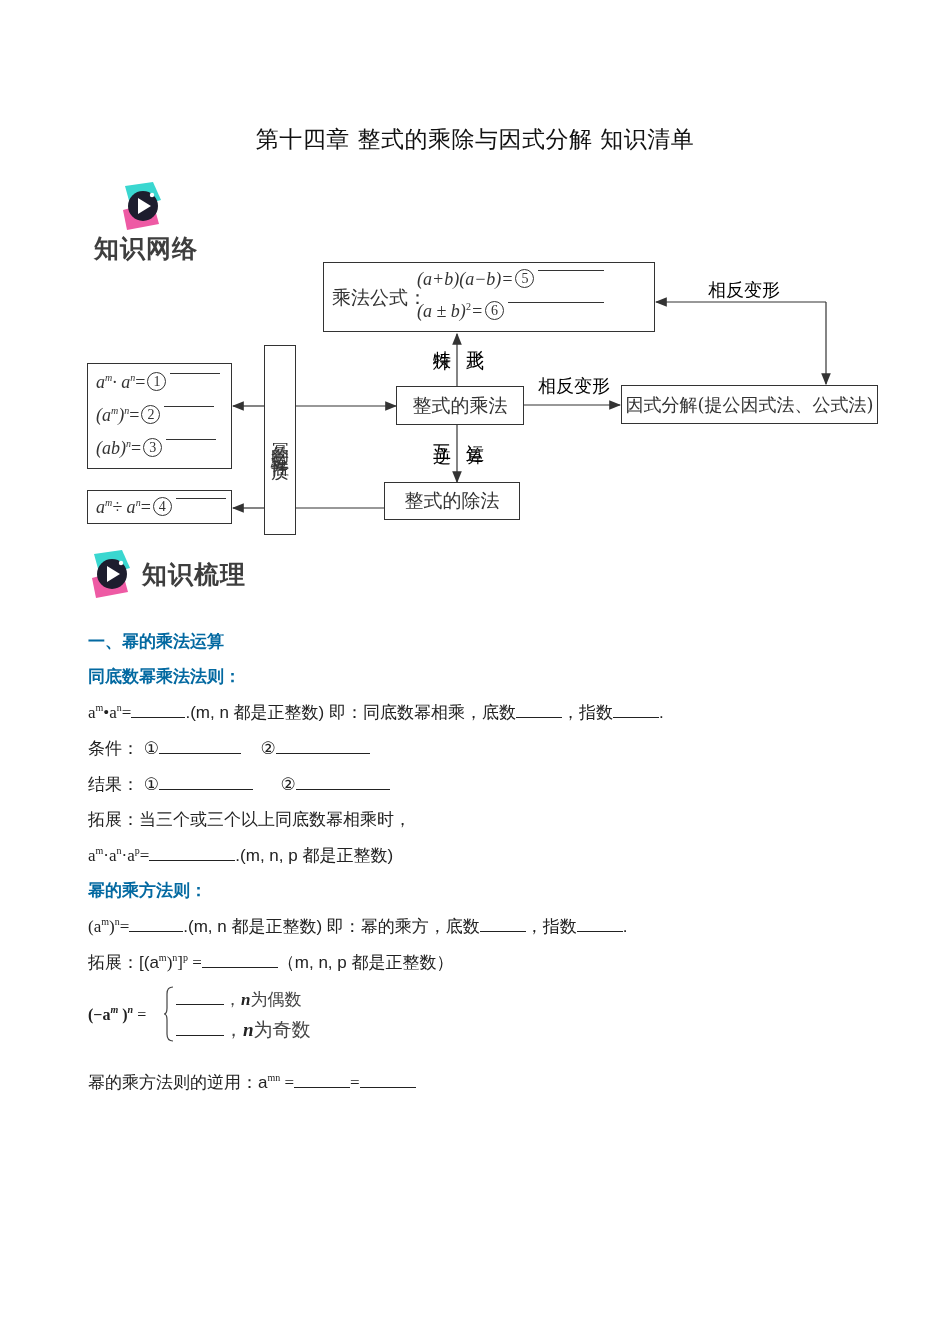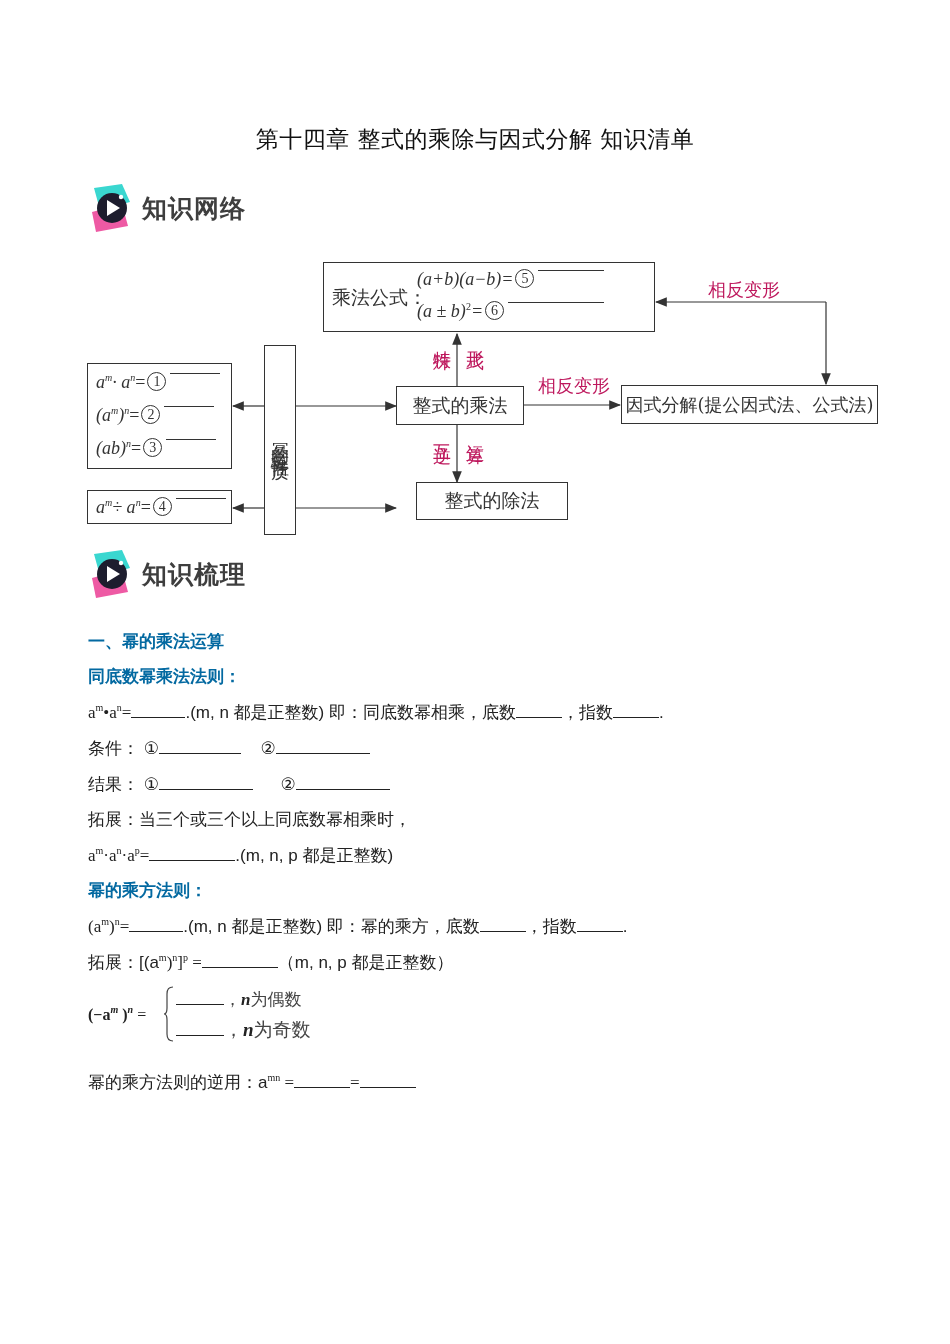--- a/index.html
+++ b/index.html
@@ -31,7 +31,7 @@
 
 <div class="abs title">第十四章 整式的乘除与因式分解 知识清单</div>
 
-<div class="abs banner" style="left:88px; top:180px;">
+<div class="abs banner" style="left:88px; top:180px;flex-direction:column;">
   <div class="logo">
     <svg width="48" height="52" viewBox="0 0 48 52">
       <path d="M6 6 L34 2 L42 20 L12 28 Z" fill="#3ad7d0"></path>

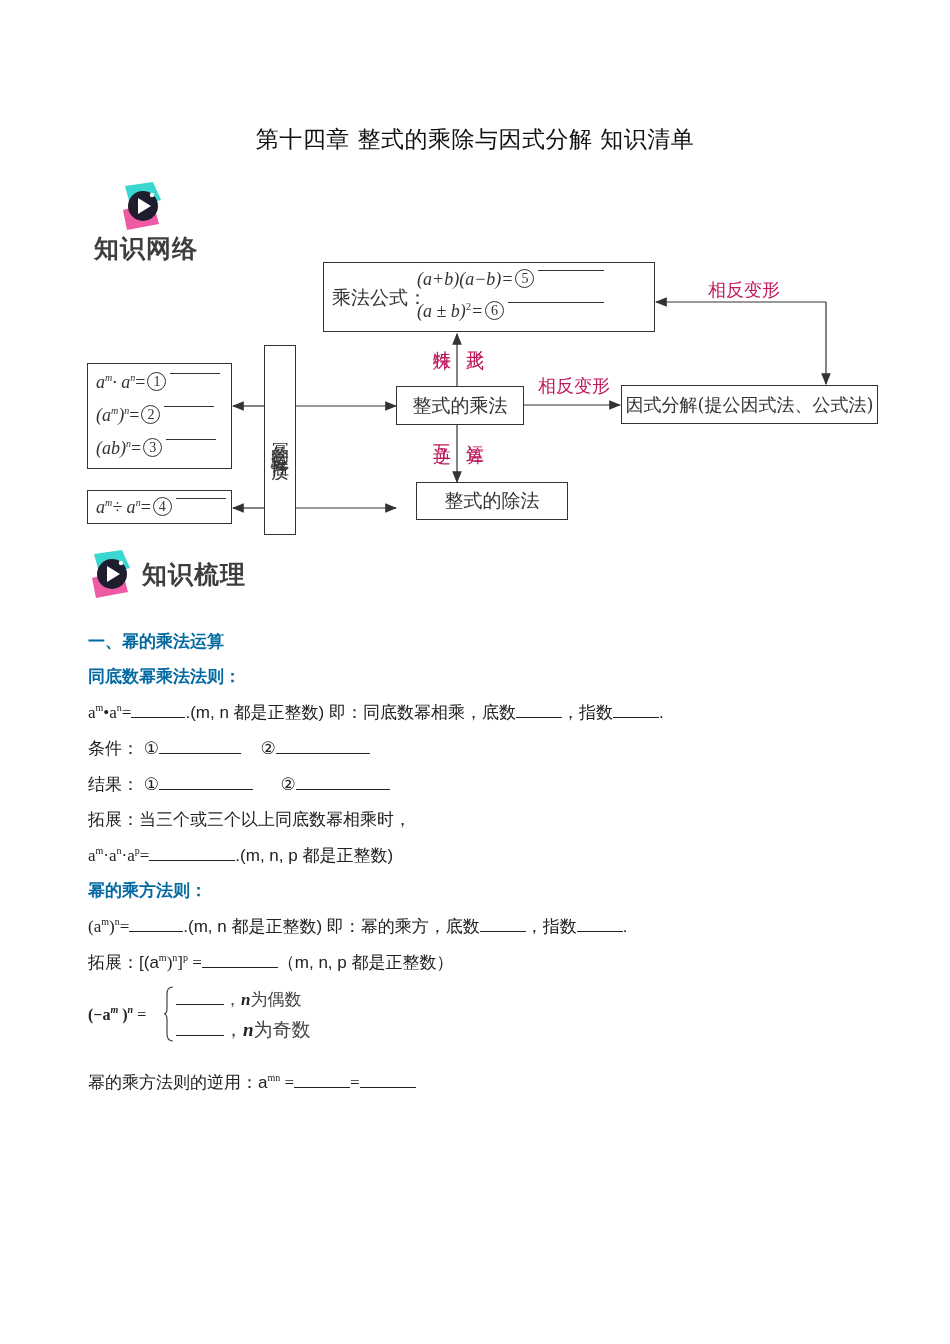--- a/index.html
+++ b/index.html
@@ -18,7 +18,7 @@
   .blank { display: inline-block; border-bottom: 1.2px solid #333; height: 1px; margin-left: 4px; }
   .circ { display: inline-block; width: 17px; height: 17px; border: 1px solid #333; border-radius: 50%; font-style: normal; font-size: 14px; line-height: 17px; text-align: center; margin-left: 2px; }
   .vert { writing-mode: vertical-rl; letter-spacing: 2px; font-size: 18px; }
-  .lbl { position: absolute; font-size: 18px; color: #be185d; }
+  .lbl { position: absolute; font-size: 18px; color: #000000; }
   .body-text { font-family: "Liberation Sans", "DejaVu Sans", sans-serif; font-size: 17px; color: #222; }
   .line { position: absolute; left: 88px; white-space: nowrap; }
   .bold { font-weight: bold; color: #0369a1; }

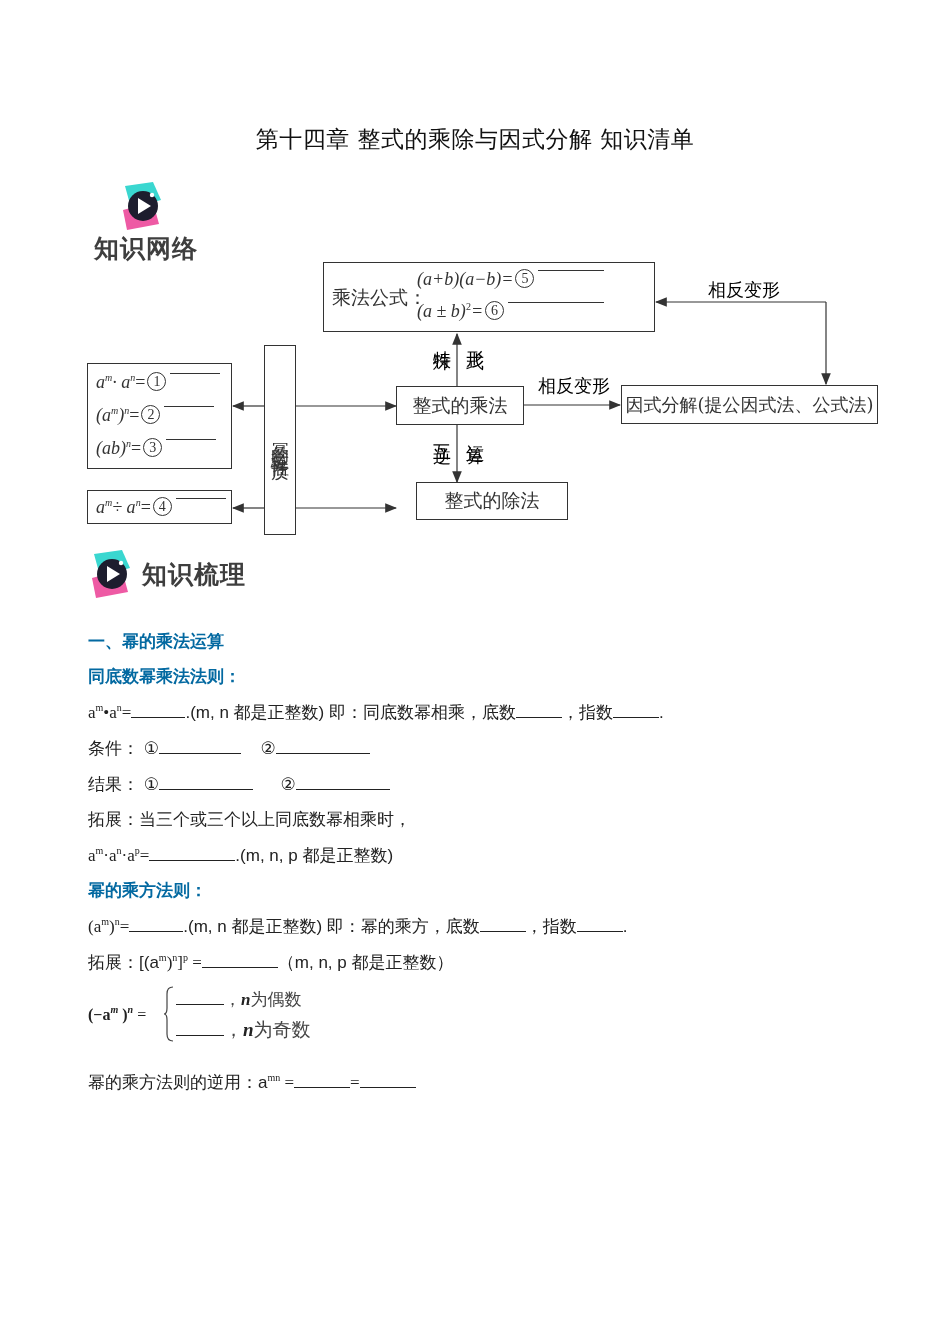--- a/index.html
+++ b/index.html
@@ -102,7 +102,7 @@
   <span class="lbl vert" style="left:430px; top:430px;">互逆</span>
   <span class="lbl vert" style="left:463px; top:430px;">运算</span>
 
-  <div class="box" style="left:416px; top:482px; width:152px; height:38px;">
+  <div class="box" style="left:384px; top:482px; width:136px; height:38px;">
     <div class="center">整式的除法</div>
   </div>
 

